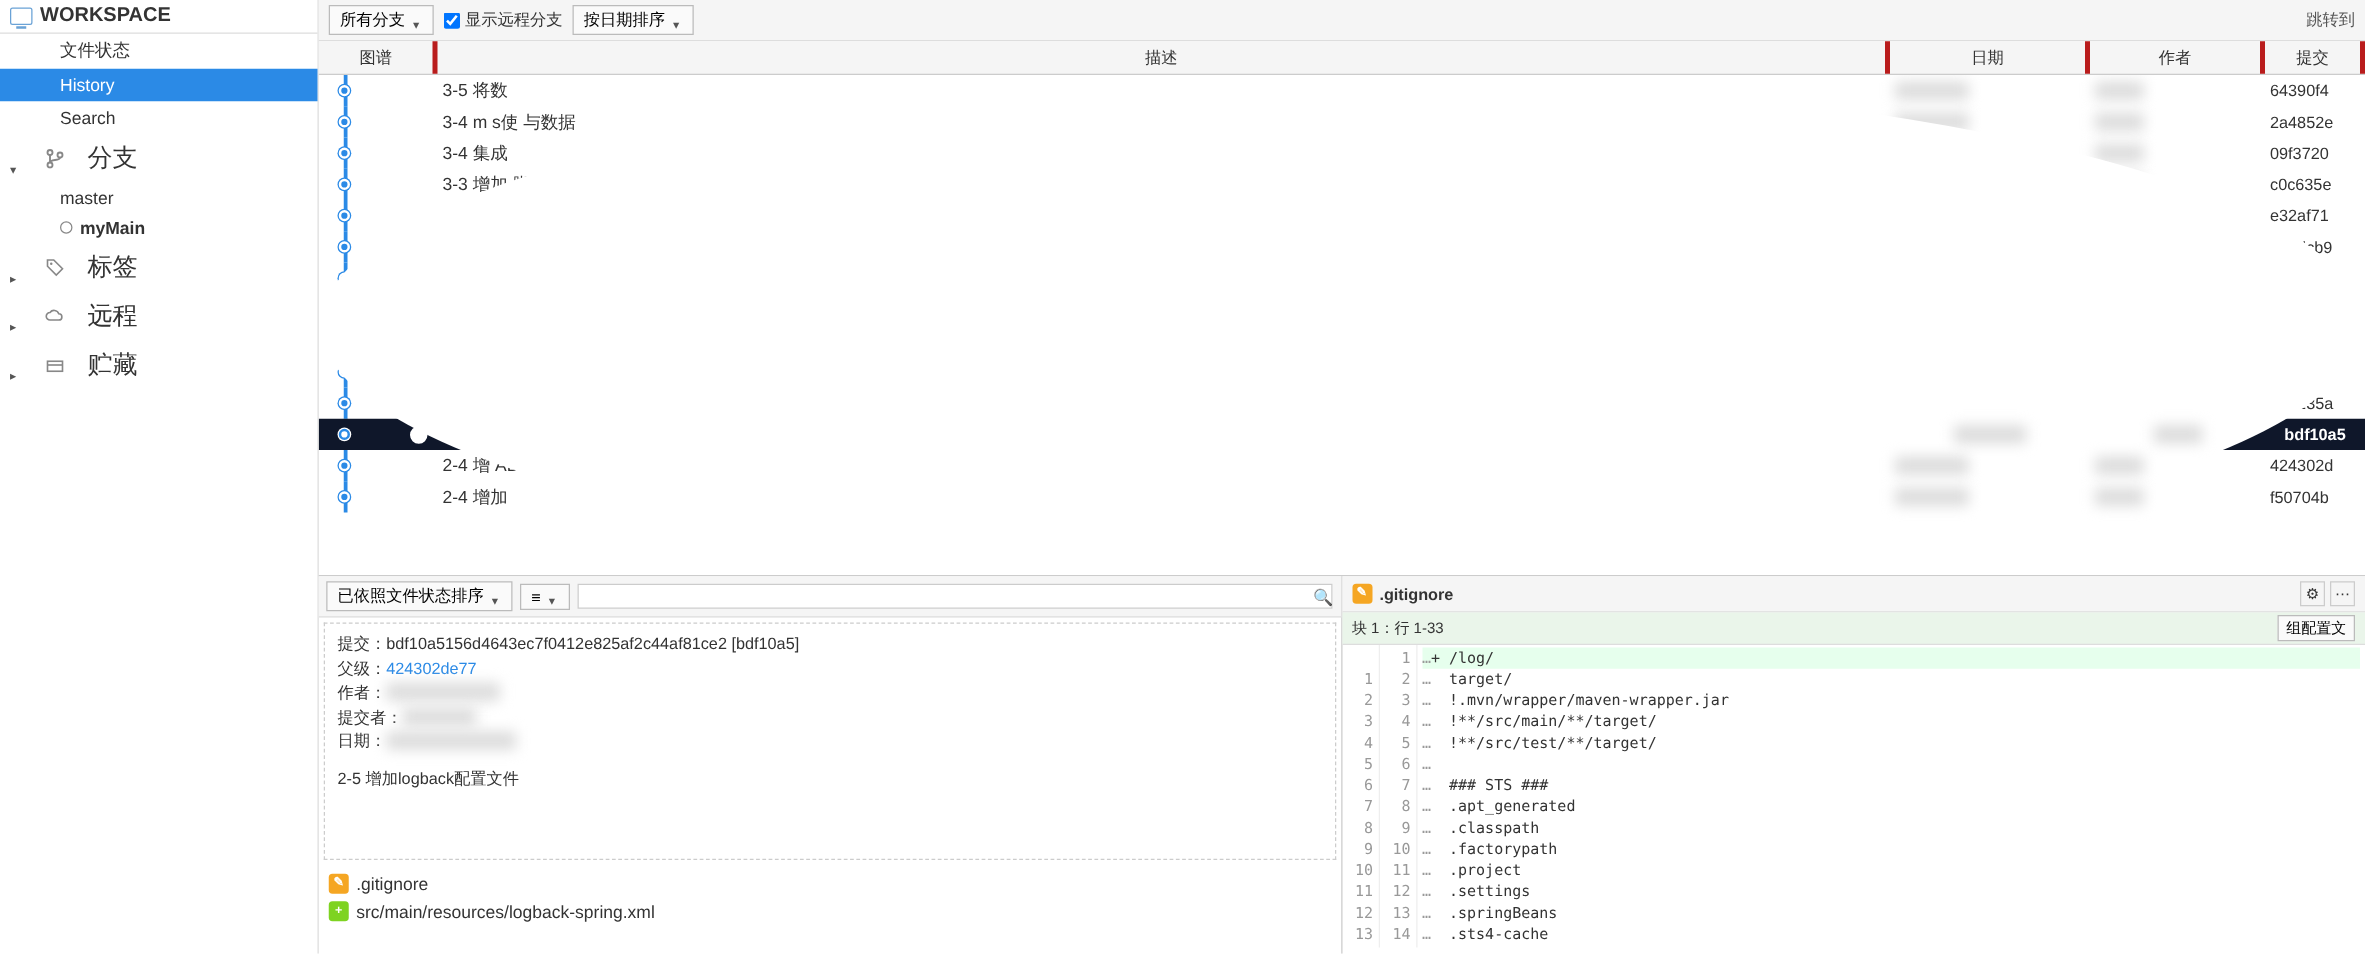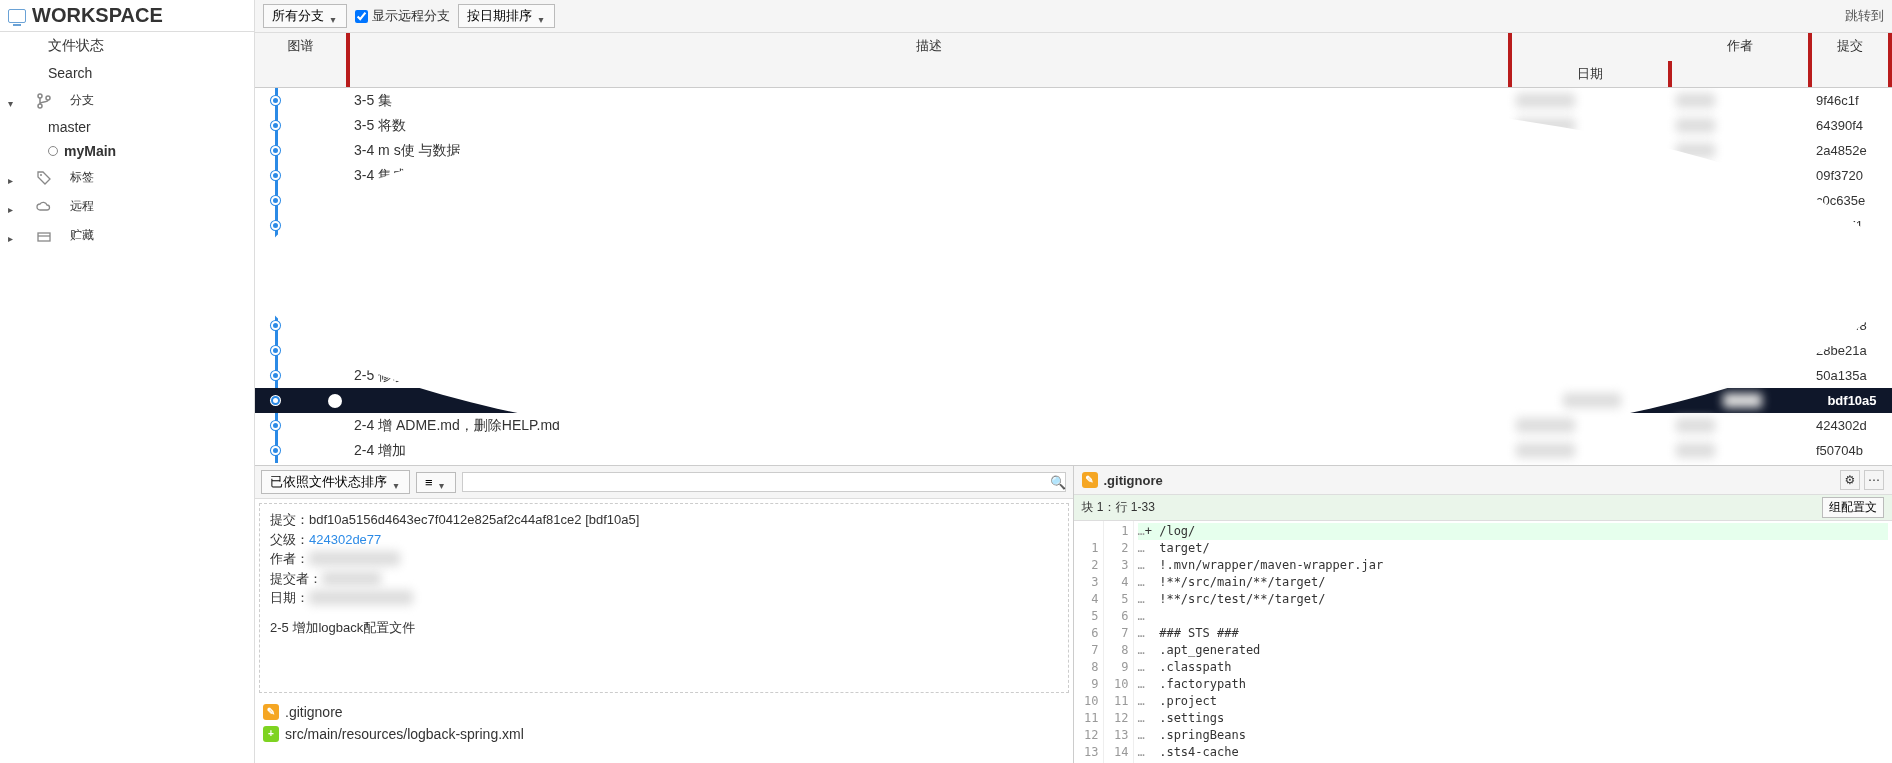--- a/index.html
+++ b/index.html
@@ -6,7 +6,7 @@
 body { font-family: "Microsoft YaHei", Arial, sans-serif; font-size: 13px; color: #333; background: #fff; overflow: hidden; }
 .app { display: flex; width: 1892px; height: 763px; }
 .sidebar { width: 255px; border-right: 1px solid #ddd; display: flex; flex-direction: column; }
-.sb-header { display: flex; align-items: center; gap: 6px; padding: 4px 8px; border-bottom: 1px solid #ddd; font-size: 20px; font-weight: 600; }
+.sb-header { display: flex; align-items: center; gap: 6px; padding: 4px 8px; border-bottom: 1px solid #ddd; font-size: 16px; font-weight: 600; }
 .sb-section-title { display: flex; align-items: center; gap: 18px; padding: 6px 8px; font-size: 12px; cursor: pointer; }
 .sb-item { padding: 5px 16px 5px 48px; cursor: pointer; font-size: 14px; }
 .sb-item.active { background: #2b8ae6; color: #fff; }

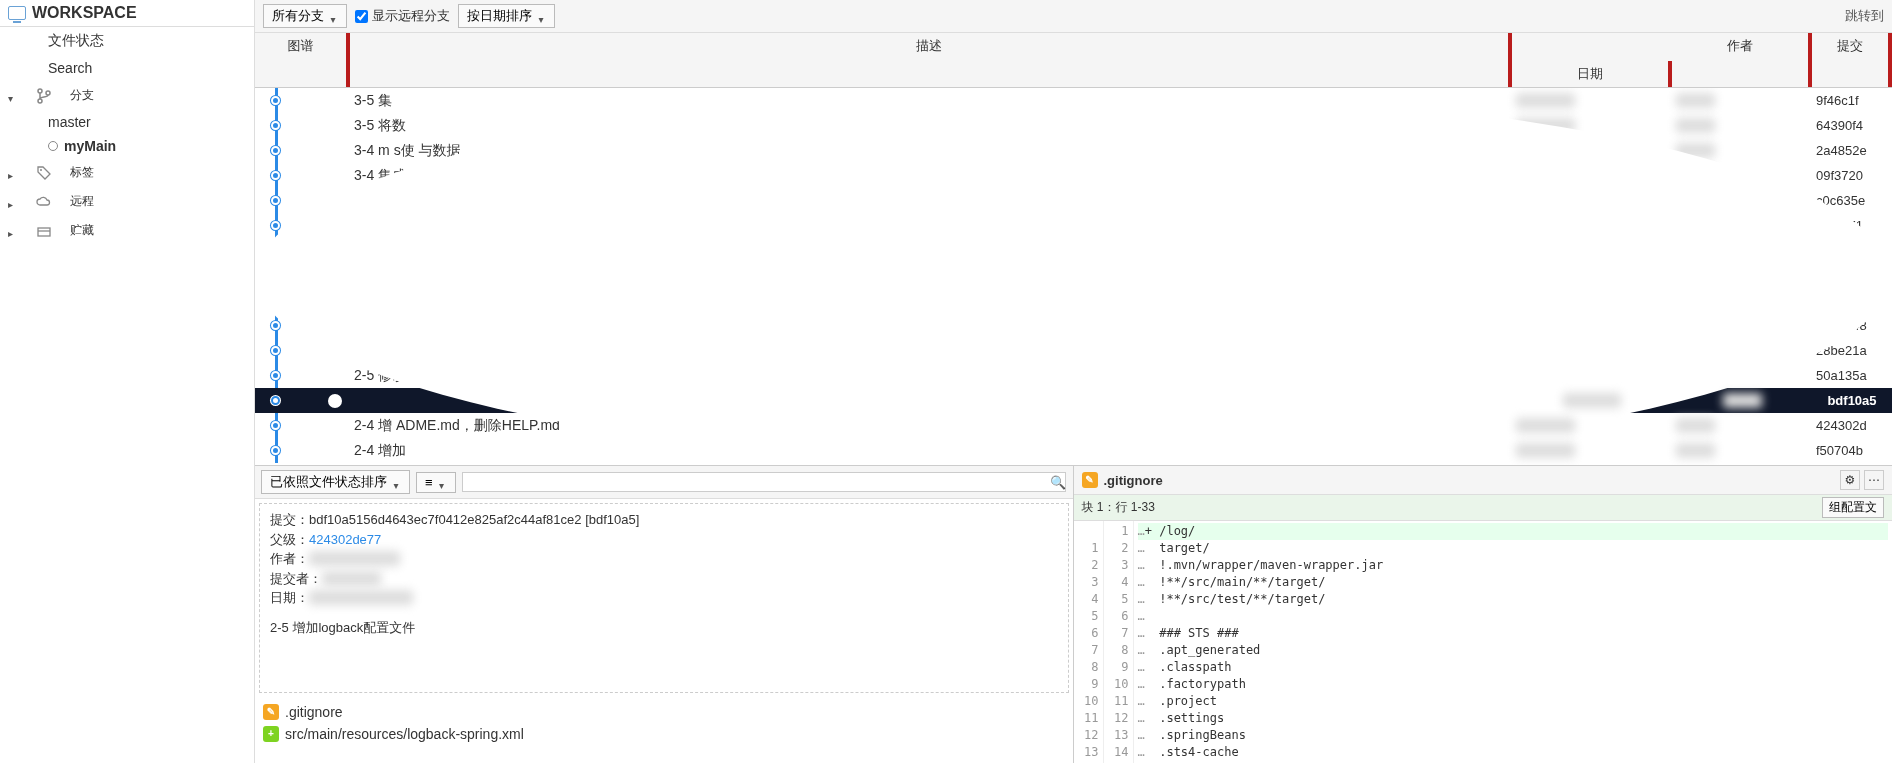--- a/index.html
+++ b/index.html
@@ -21,7 +21,7 @@
 .th { padding: 4px 8px; border-right: 4px solid #b91c1c; text-align: center; }
 .th-graph { width: 95px; }
 .th-desc { flex: 1; }
-.th-date { width: 160px; margin-top: 28px; }
+.th-date { width: 160px; }
 .th-author { width: 140px; }
 .th-commit { width: 80px; }
 .commits { overflow-y: auto; height: 400px; }

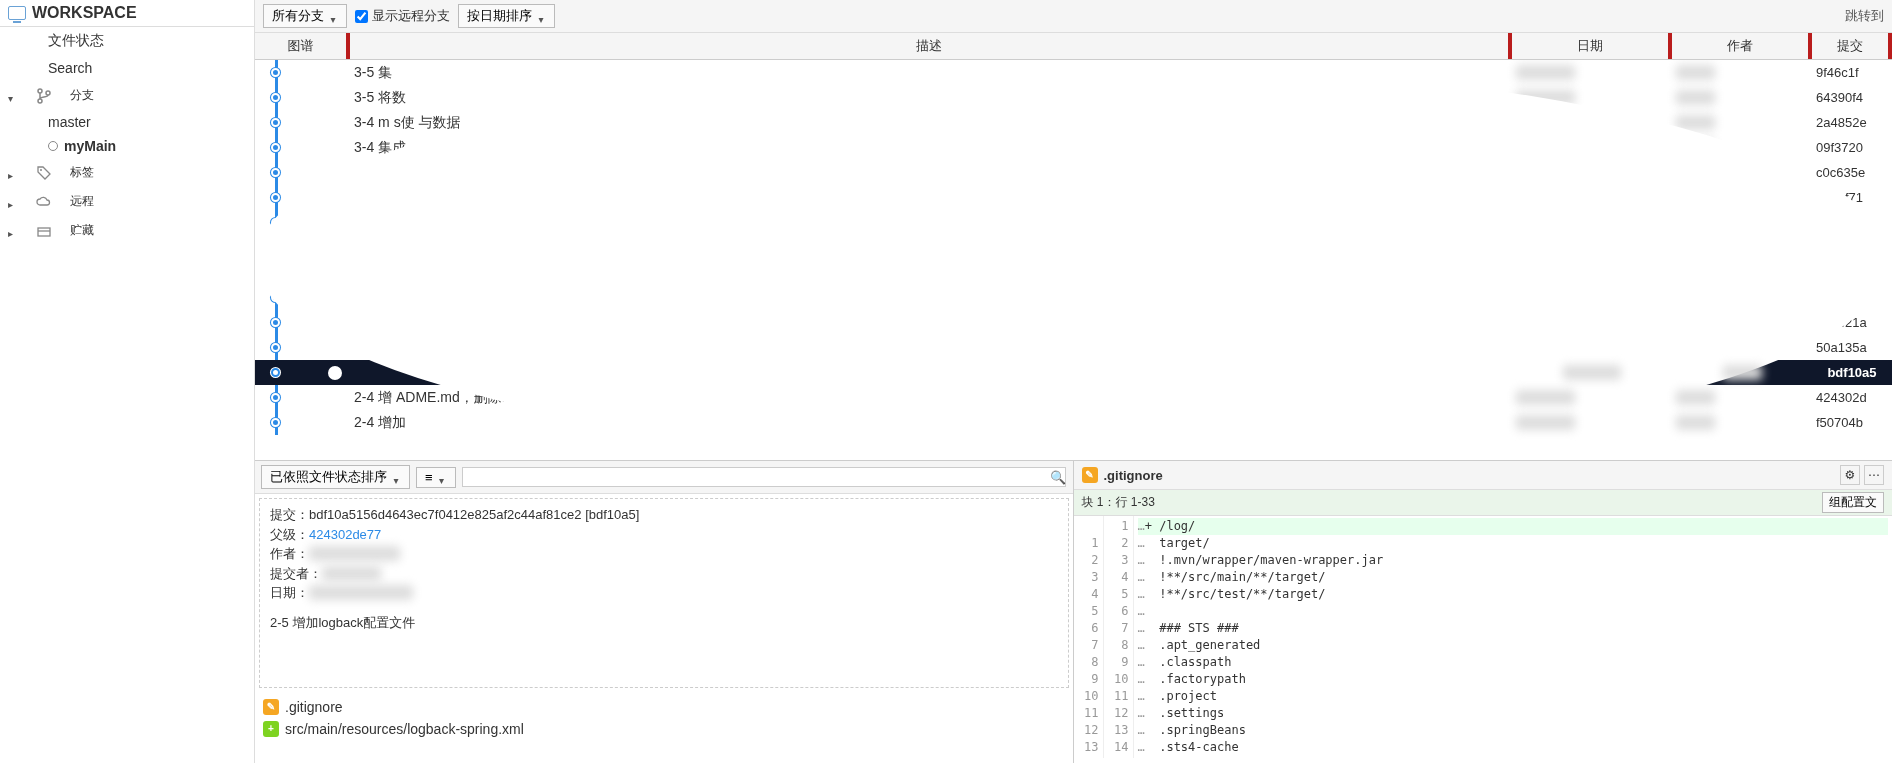--- a/index.html
+++ b/index.html
@@ -85,6 +85,7 @@
       <span>WORKSPACE</span>
     </div>
     <div class="sb-item">文件状态</div>
+    <div class="sb-item active">History</div>
     <div class="sb-item">Search</div>
 
     <div class="sb-section-title">

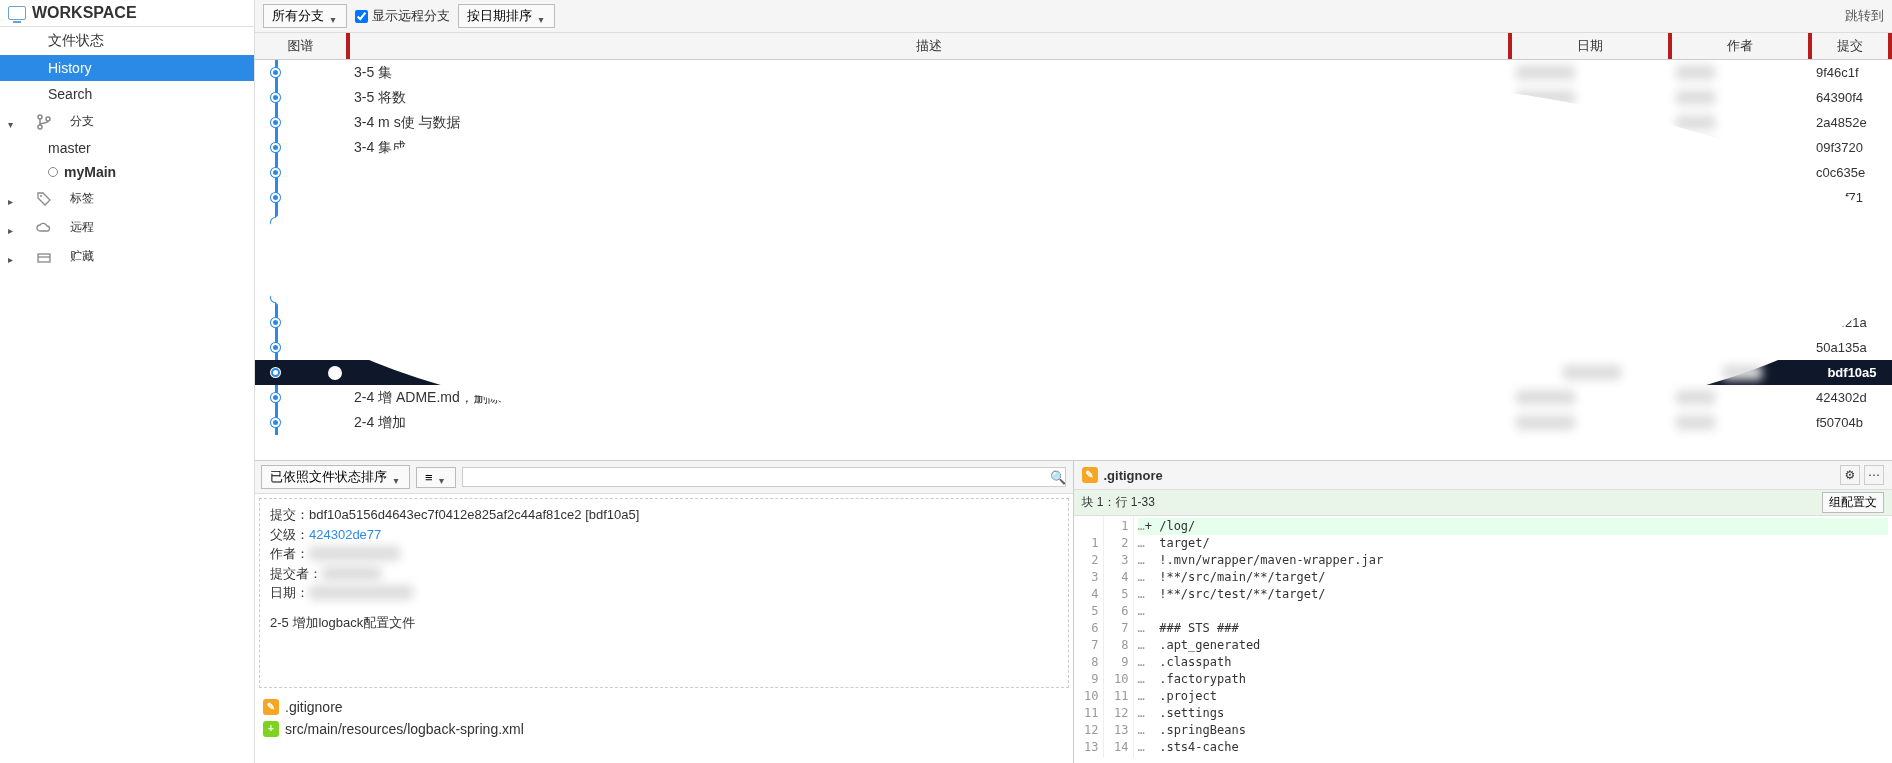--- a/index.html
+++ b/index.html
@@ -158,16 +158,6 @@
 
     <div class="commits" id="commits-container" style="position:relative;">
       <div class="watermark" style="left:640px; top:338px;">@砖业洋__</div>
-    <div class="commit-row">
-          <div class="cr-graph">
-            <div class="cr-line"></div>
-            <div class="cr-dot"></div>
-          </div>
-          <div class="cr-desc">3-5 集</div>
-          <div class="cr-date"><span class="blur">xxxxxxxxx</span></div>
-          <div class="cr-author"><span class="blur">xxxxxx</span></div>
-          <div class="cr-commit">9f46c1f</div>
-        </div>
         <div class="commit-row">
           <div class="cr-graph">
             <div class="cr-line"></div>

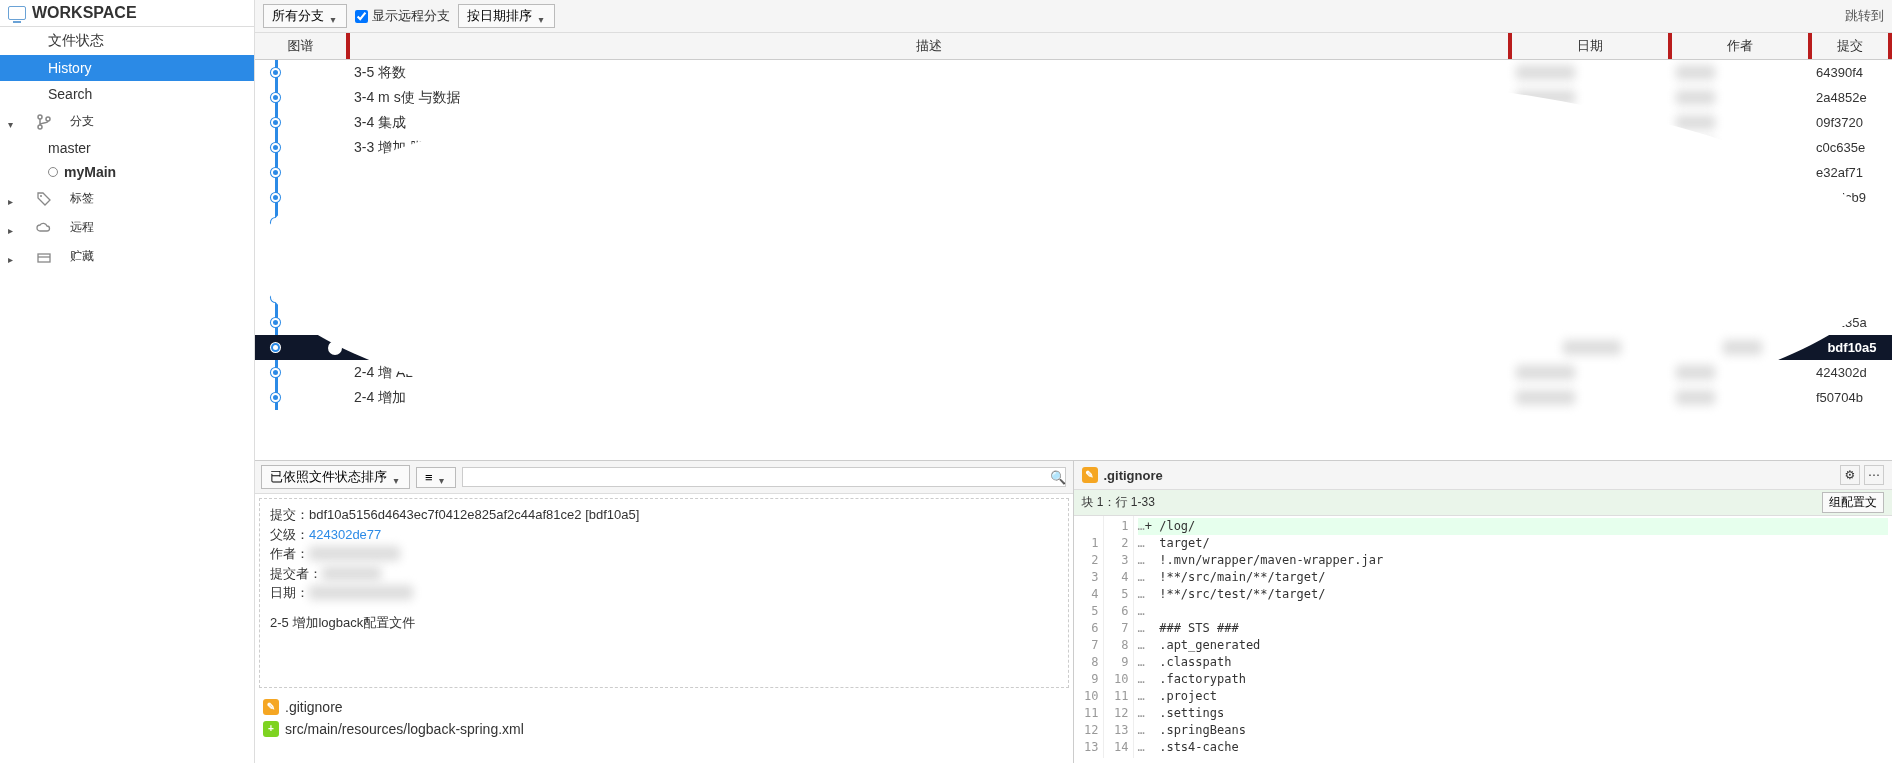--- a/index.html
+++ b/index.html
@@ -7,7 +7,7 @@
 .app { display: flex; width: 1892px; height: 763px; }
 .sidebar { width: 255px; border-right: 1px solid #ddd; display: flex; flex-direction: column; }
 .sb-header { display: flex; align-items: center; gap: 6px; padding: 4px 8px; border-bottom: 1px solid #ddd; font-size: 16px; font-weight: 600; }
-.sb-section-title { display: flex; align-items: center; gap: 18px; padding: 6px 8px; font-size: 12px; cursor: pointer; }
+.sb-section-title { display: flex; align-items: center; gap: 18px; padding: 6px 8px; font-size: 20px; cursor: pointer; }
 .sb-item { padding: 5px 16px 5px 48px; cursor: pointer; font-size: 14px; }
 .sb-item.active { background: #2b8ae6; color: #fff; }
 .sb-branch-item { padding: 4px 16px 4px 48px; display: flex; align-items: center; gap: 6px; font-size: 14px; cursor: pointer; }

